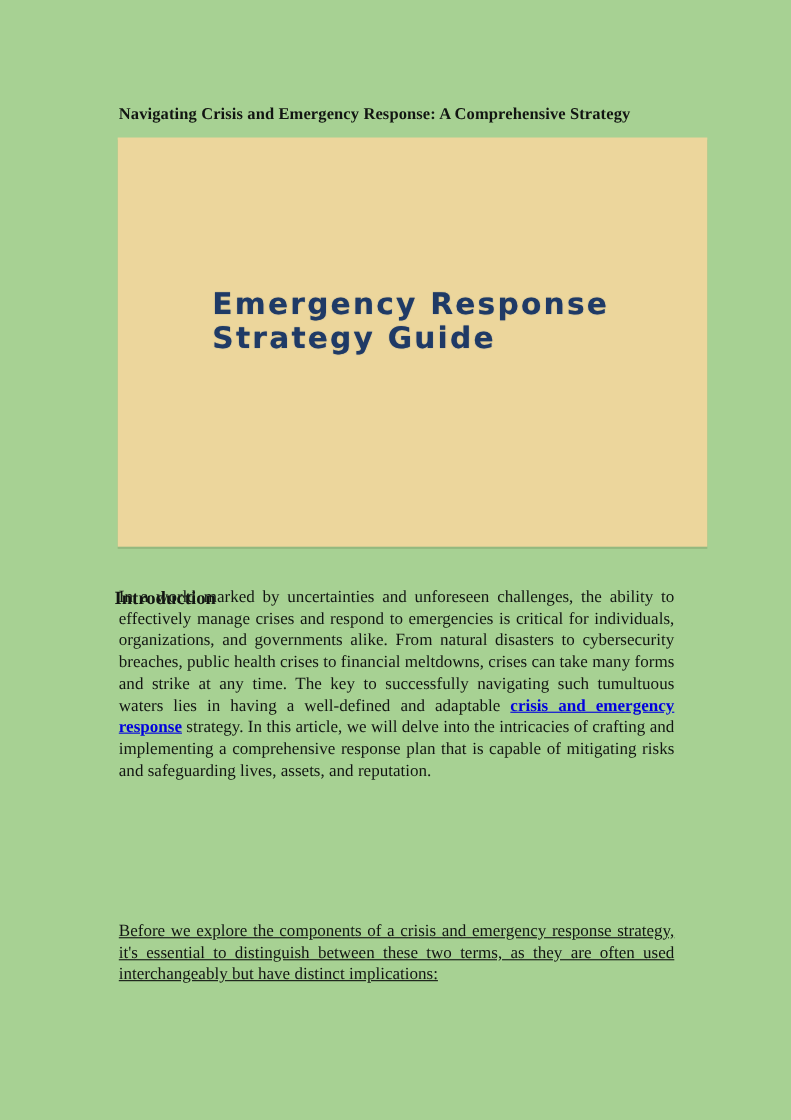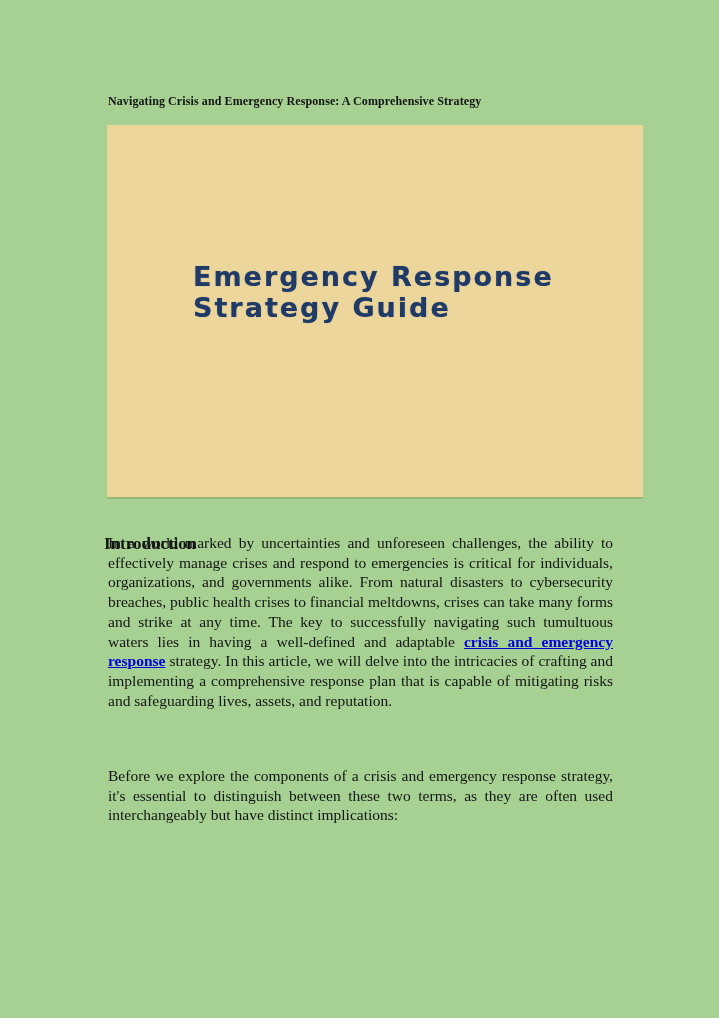--- a/index.html
+++ b/index.html
@@ -28,7 +28,7 @@
     left: 108px;
     top: 86px;
     width: 520px;
-    font-size: 12px;
+    font-size: 15px;
     font-weight: bold;
     letter-spacing: 0.1px;
   }

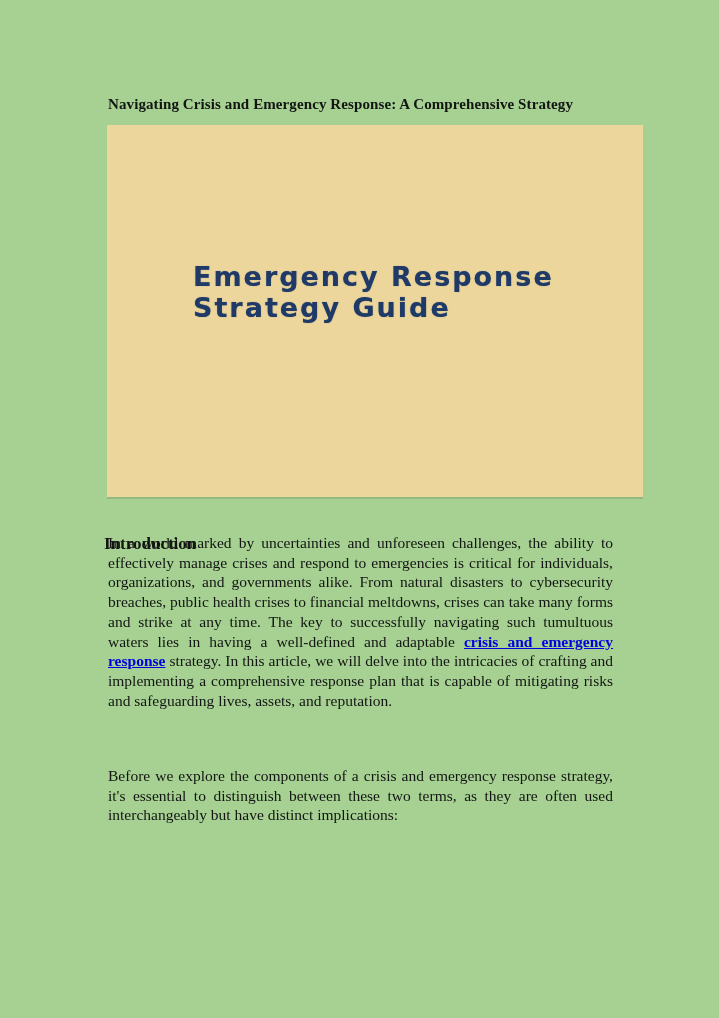--- a/index.html
+++ b/index.html
@@ -75,7 +75,7 @@
     text-align: justify;
   }
   .para-introduction { top: 533px; font-family: Liberation Serif, serif; }
-  .para-understanding { top: 766px; }
+  .para-understanding { top: 837px; text-decoration: underline; }
   .para-crisis { top: 889px; }
   .inline-link {
     color: var(--link);

